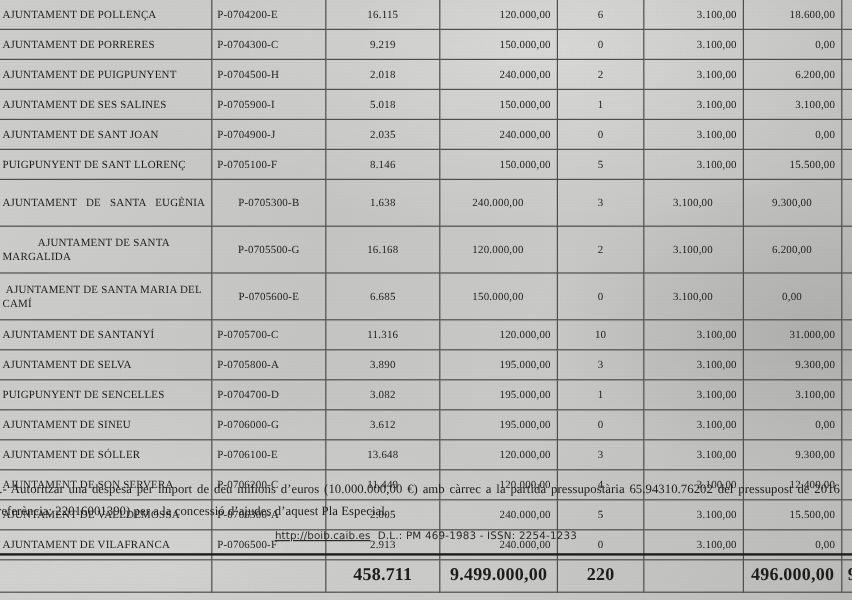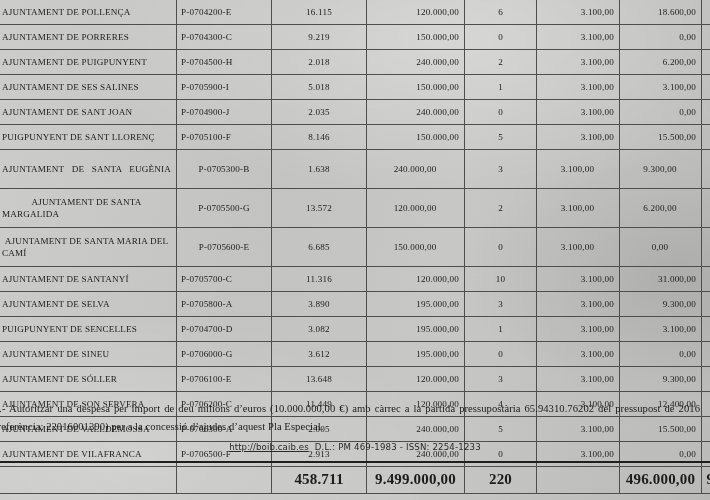--- a/index.html
+++ b/index.html
@@ -230,7 +230,7 @@
         <tr class="row-tall">
           <td class="cell-name">AJUNTAMENT DE SANTA MARGALIDA</td>
           <td class="cell-cif">P-0705500-G</td>
-          <td class="cell-num">13.572</td>
+          <td class="cell-num">16.168</td>
           <td class="cell-right">120.000,00</td>
           <td class="cell-num">2</td>
           <td class="cell-right">3.100,00</td>

